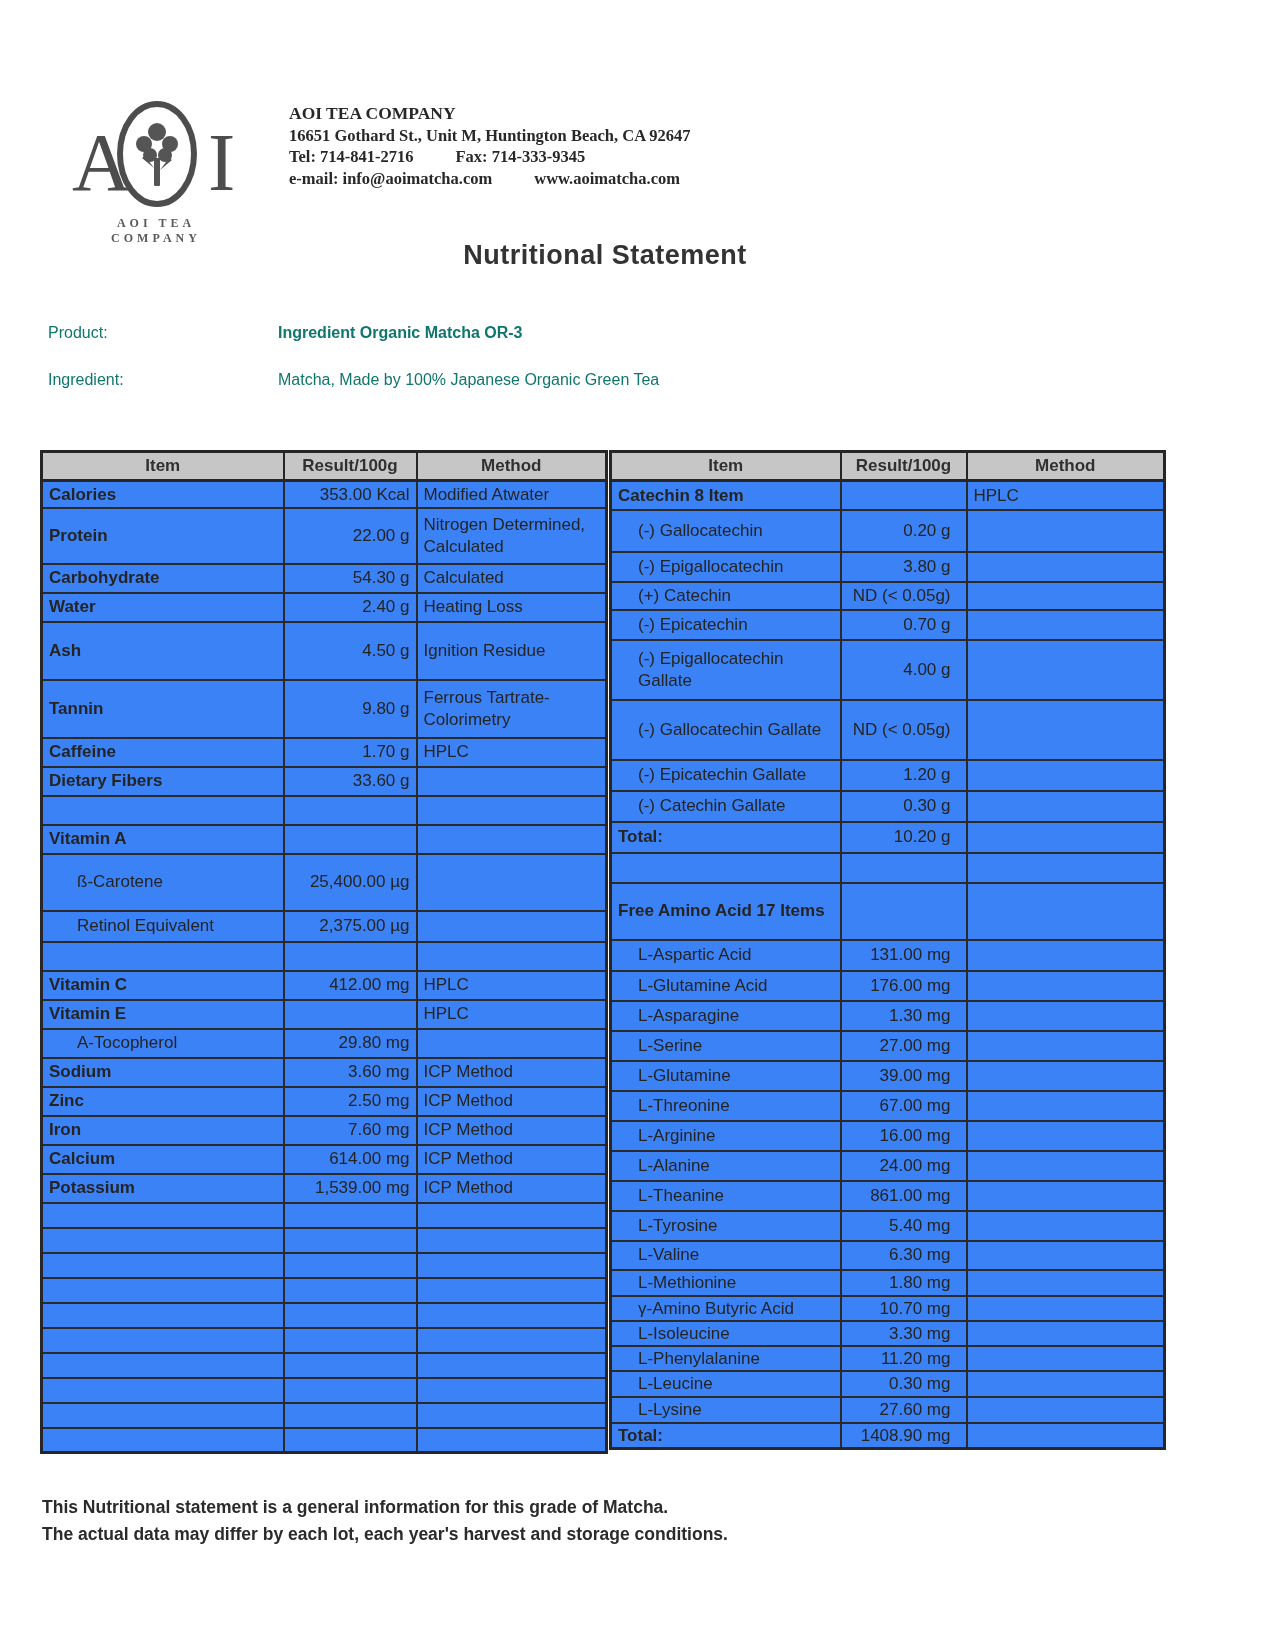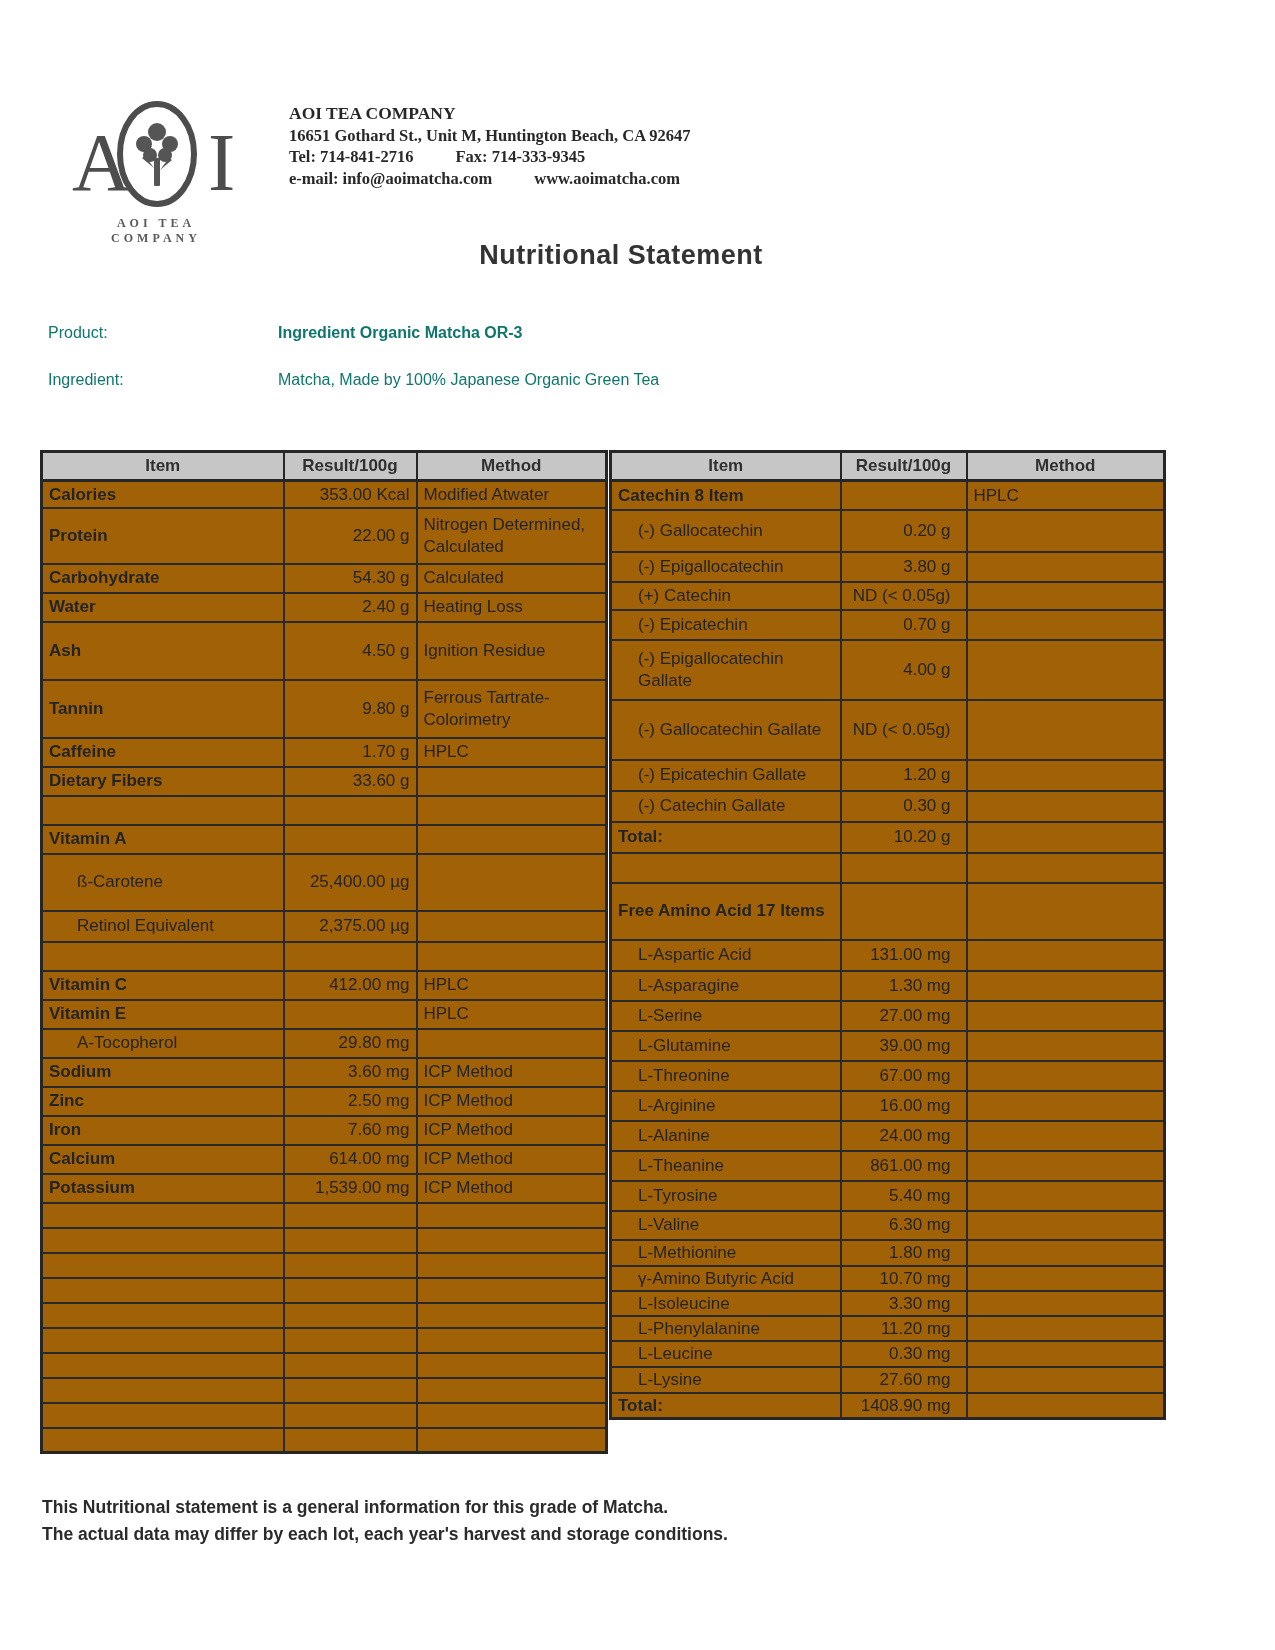--- a/index.html
+++ b/index.html
@@ -31,7 +31,7 @@
   .info-gap{display:inline-block;width:42px;}
   
   .doc-title{
-    position:absolute;top:240px;left:16px;width:1210px;
+    position:absolute;top:240px;left:0;width:1210px;
     text-align:center;
     font-size:27px;font-weight:bold;color:#333;
     letter-spacing:0.5px;

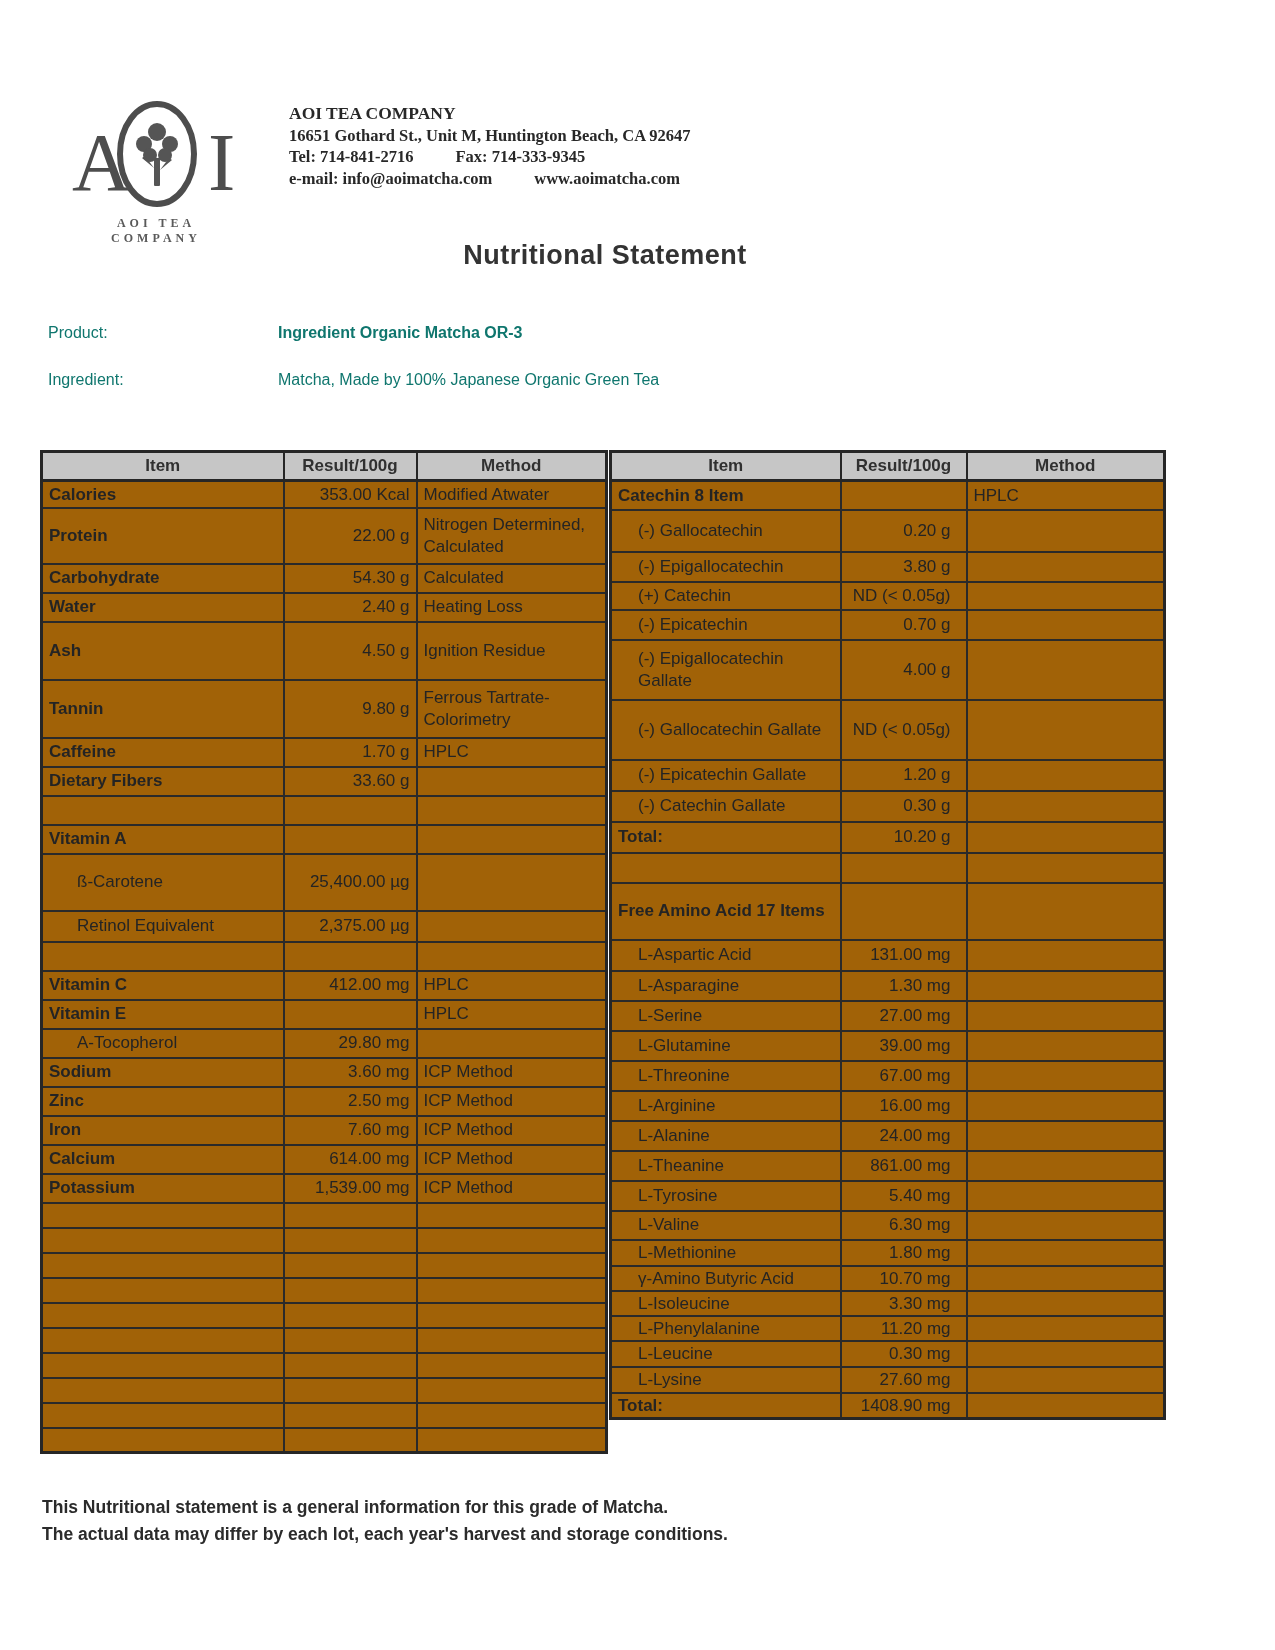--- a/index.html
+++ b/index.html
@@ -46,7 +46,7 @@
     position:absolute;top:450px;
     border-collapse:collapse;
     table-layout:fixed;
-    background:#a16207;
+    background:#3b82f6;
     border:3px solid #262626;
     font-size:17px;color:#242424;
   }

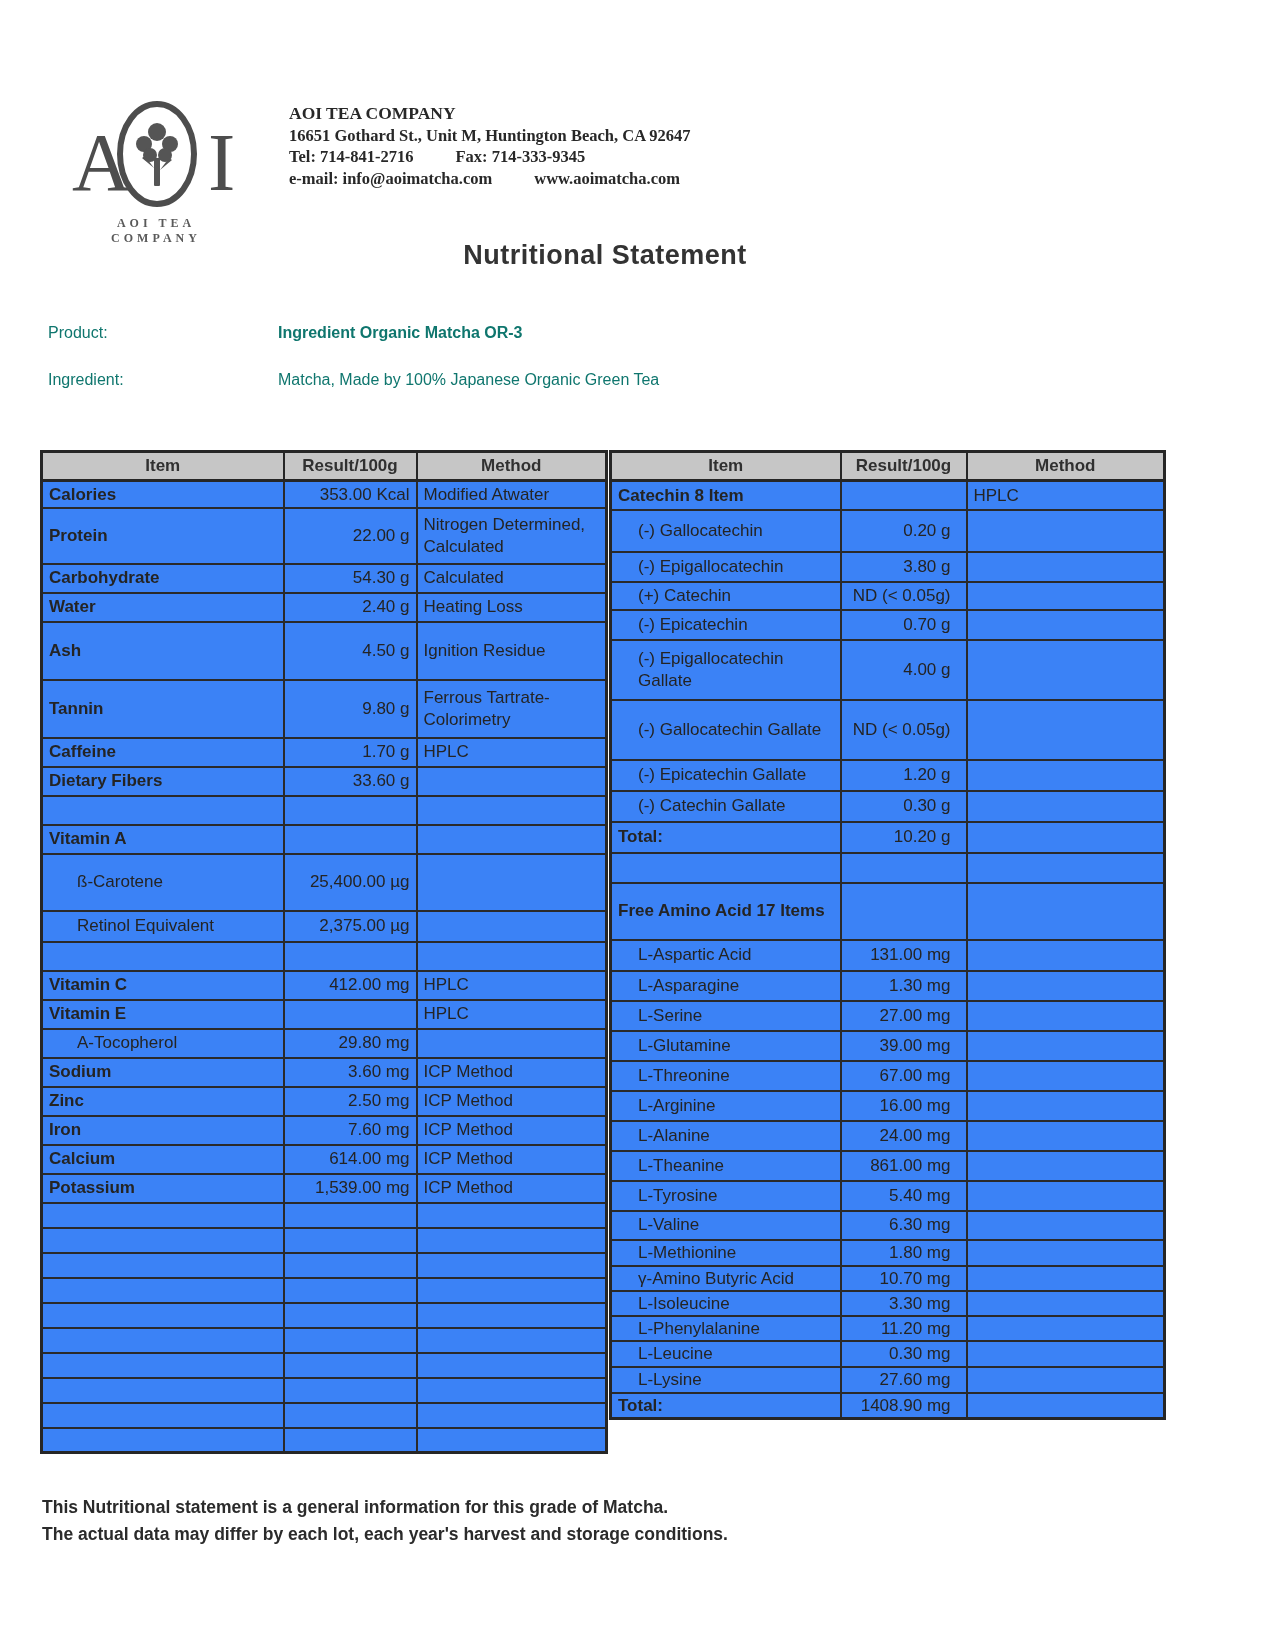--- a/index.html
+++ b/index.html
@@ -383,6 +383,11 @@
           <td class="method"></td>
         </tr>
         <tr style="height: 30px;">
+          <td class="item indent">L-Glutamine Acid</td>
+          <td class="result">176.00 mg</td>
+          <td class="method"></td>
+        </tr>
+        <tr style="height: 30px;">
           <td class="item indent">L-Asparagine</td>
           <td class="result">1.30 mg</td>
           <td class="method"></td>

